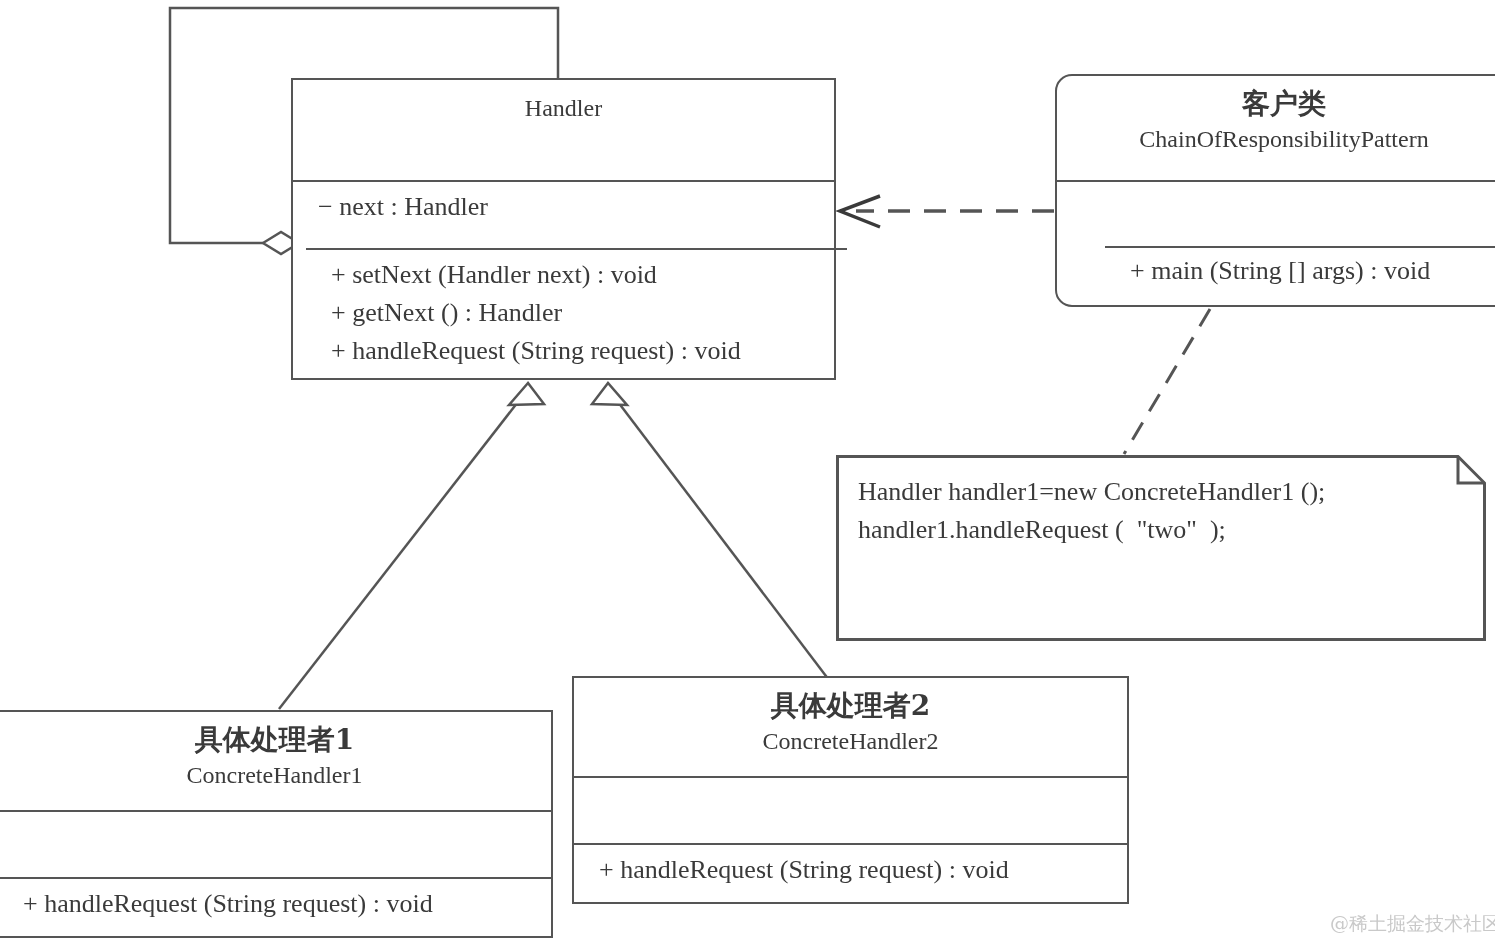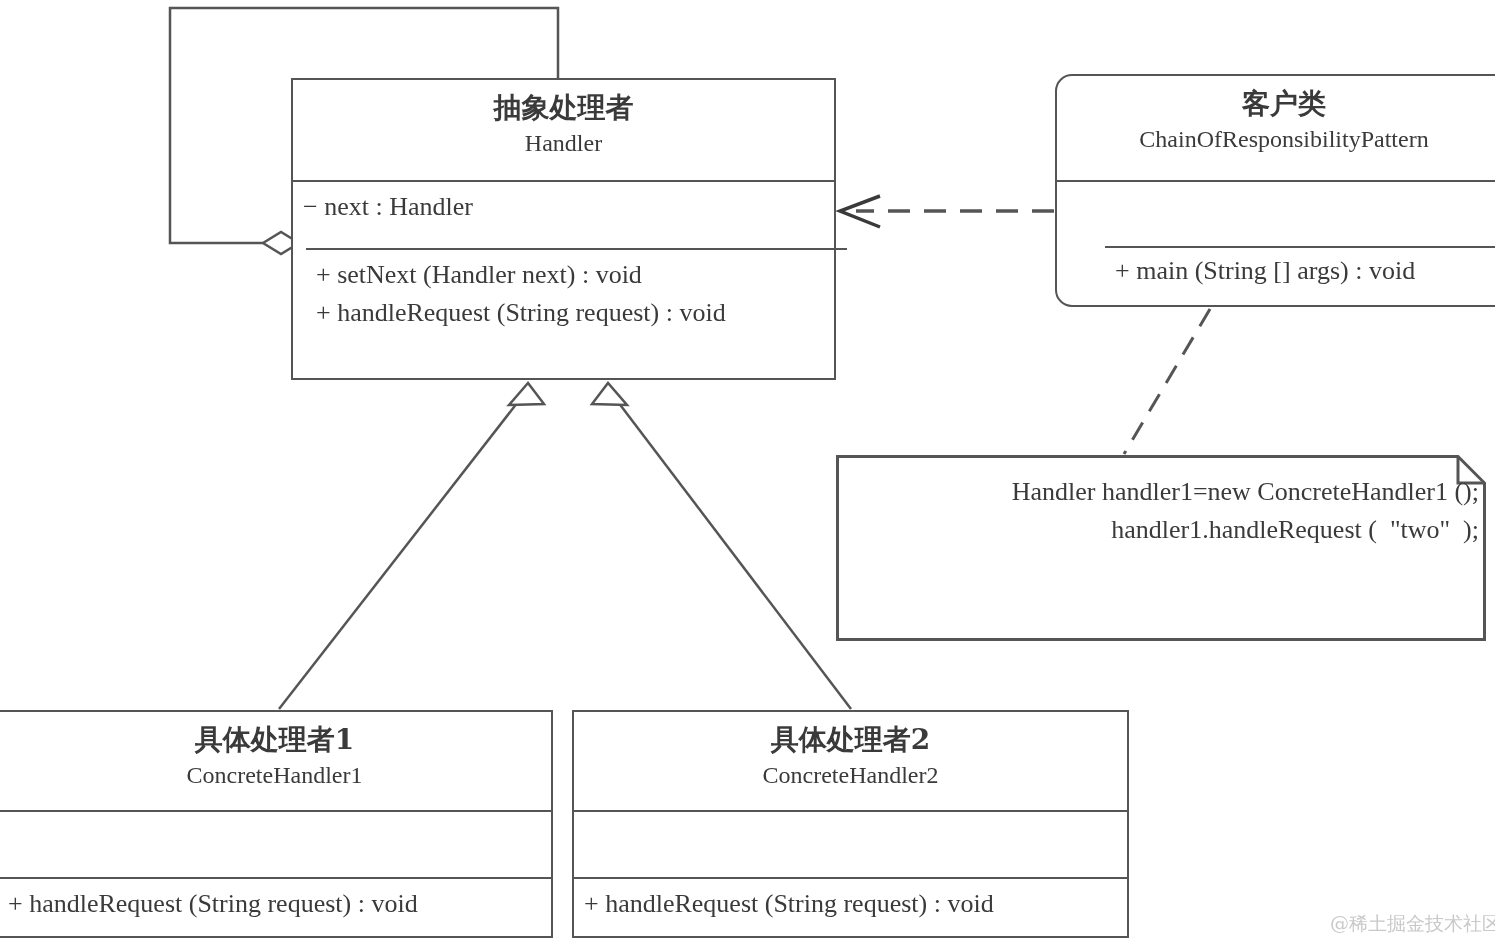--- a/index.html
+++ b/index.html
@@ -145,7 +145,6 @@
 
   <div class="uml-class" style="left:291px; top:78px; width:545px; height:302px;">
     <div class="uml-compartment uml-head" style="height:100px;">
-      <div class="uml-name-cn">抽象处理者</div>
       <div class="uml-name-en">Handler</div>
     </div>
     <div class="uml-compartment uml-members" style="height:68px;">

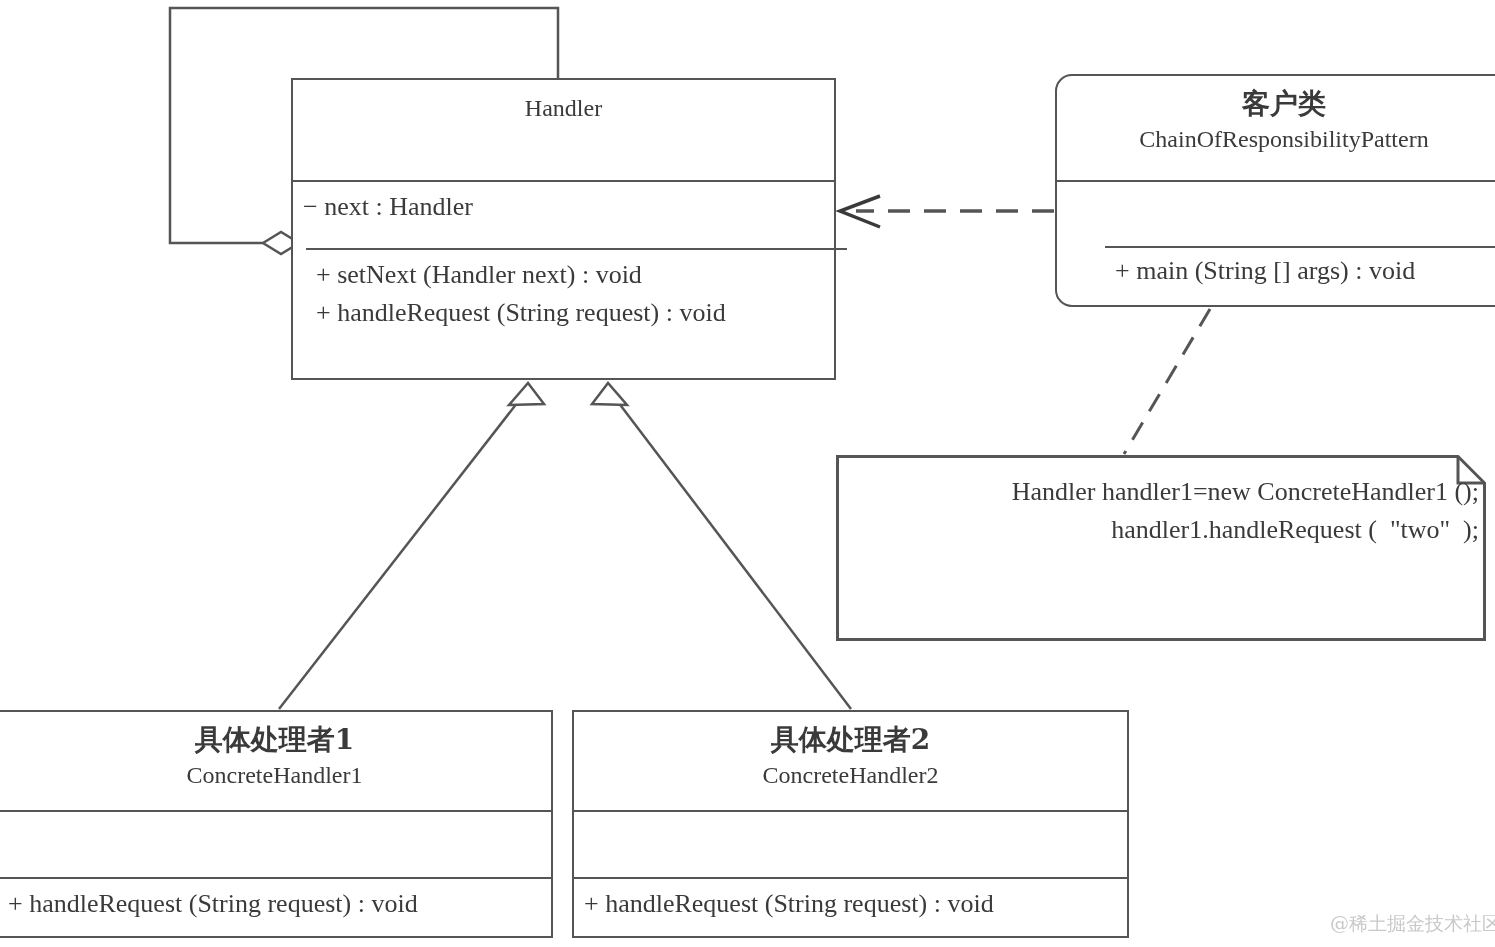--- a/index.html
+++ b/index.html
@@ -61,7 +61,7 @@
     white-space: nowrap;
   }
   .uml-members {
-    padding: 6px 14px 6px 10px;
+    padding: 6px 14px 6px 25px;
   }
   .uml-member {
     font-size: 26px;

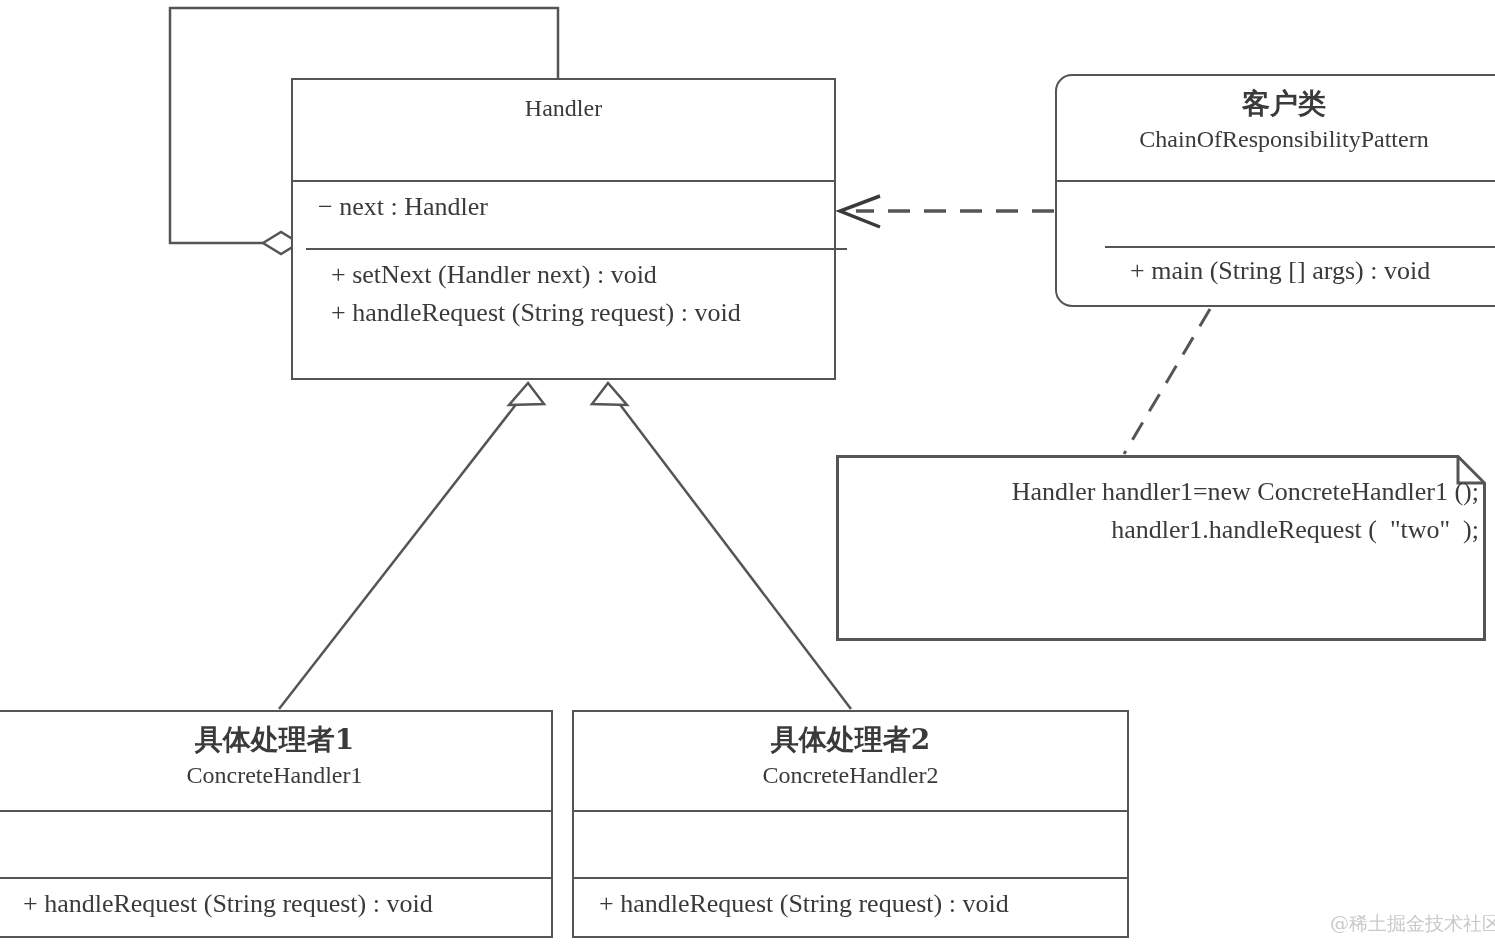--- a/index.html
+++ b/index.html
@@ -152,6 +152,7 @@
     </div>
     <div class="uml-compartment uml-members" style="height:130px;margin-left:13px;">
       <div class="uml-member">+ setNext (Handler next) : void</div>
+      <div class="uml-member">+ getNext () : Handler</div>
       <div class="uml-member">+ handleRequest (String request) : void</div>
     </div>
   </div>

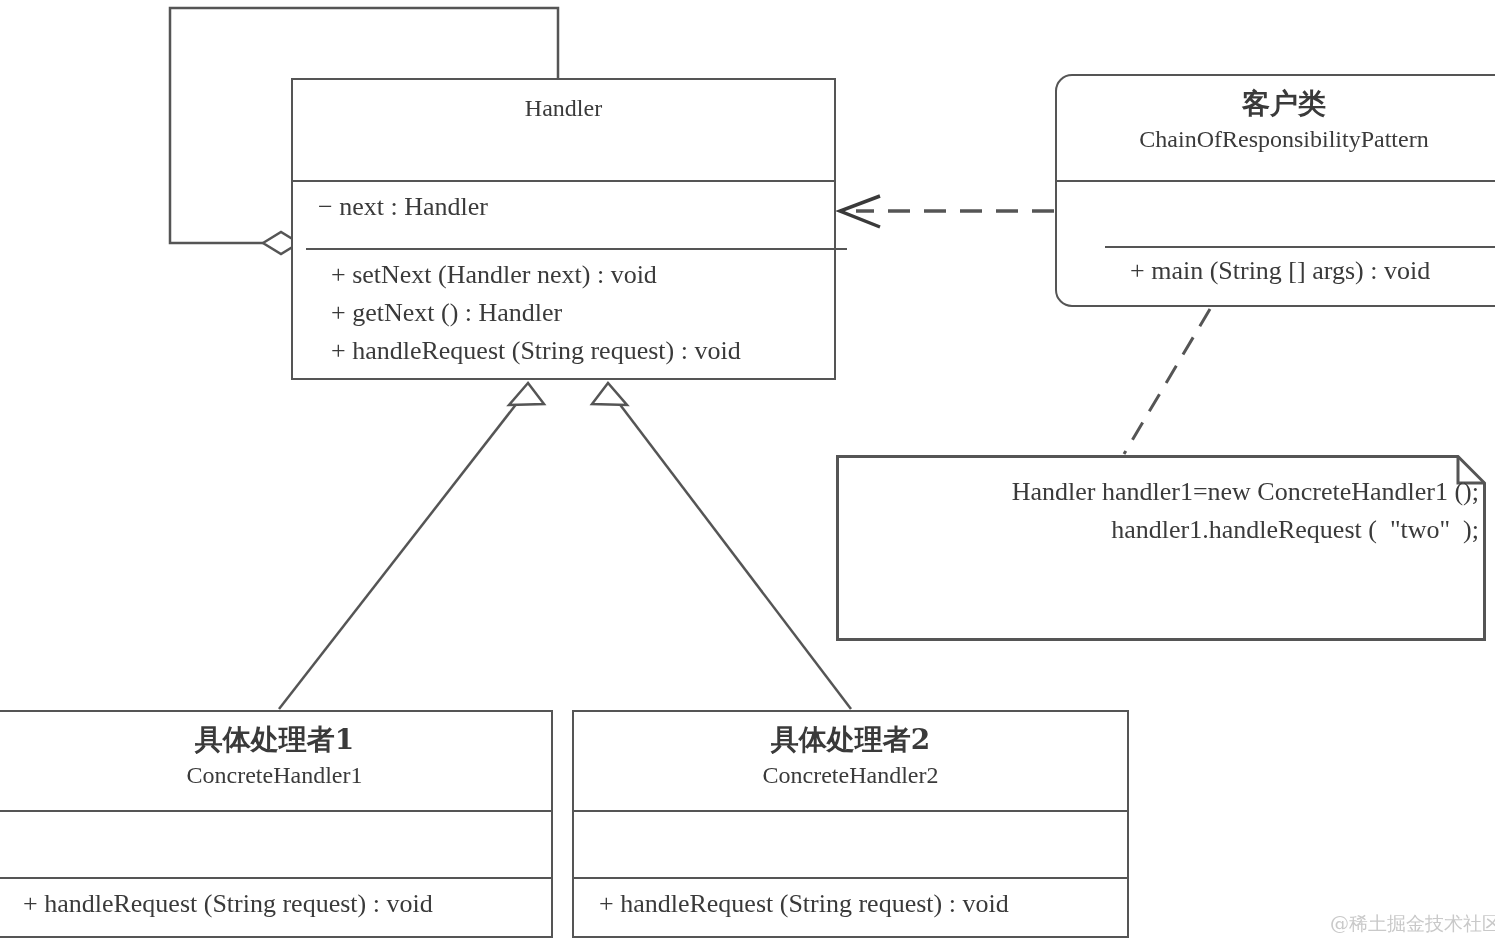--- a/index.html
+++ b/index.html
@@ -89,9 +89,8 @@
   }
   .uml-note-body {
     position: relative;
-    padding: 18px 7px 10px 22px;
+    padding: 18px 33px 10px 22px;
     z-index: 1;
-    text-align: right;
   }
   .uml-note-line {
     font-size: 26px;

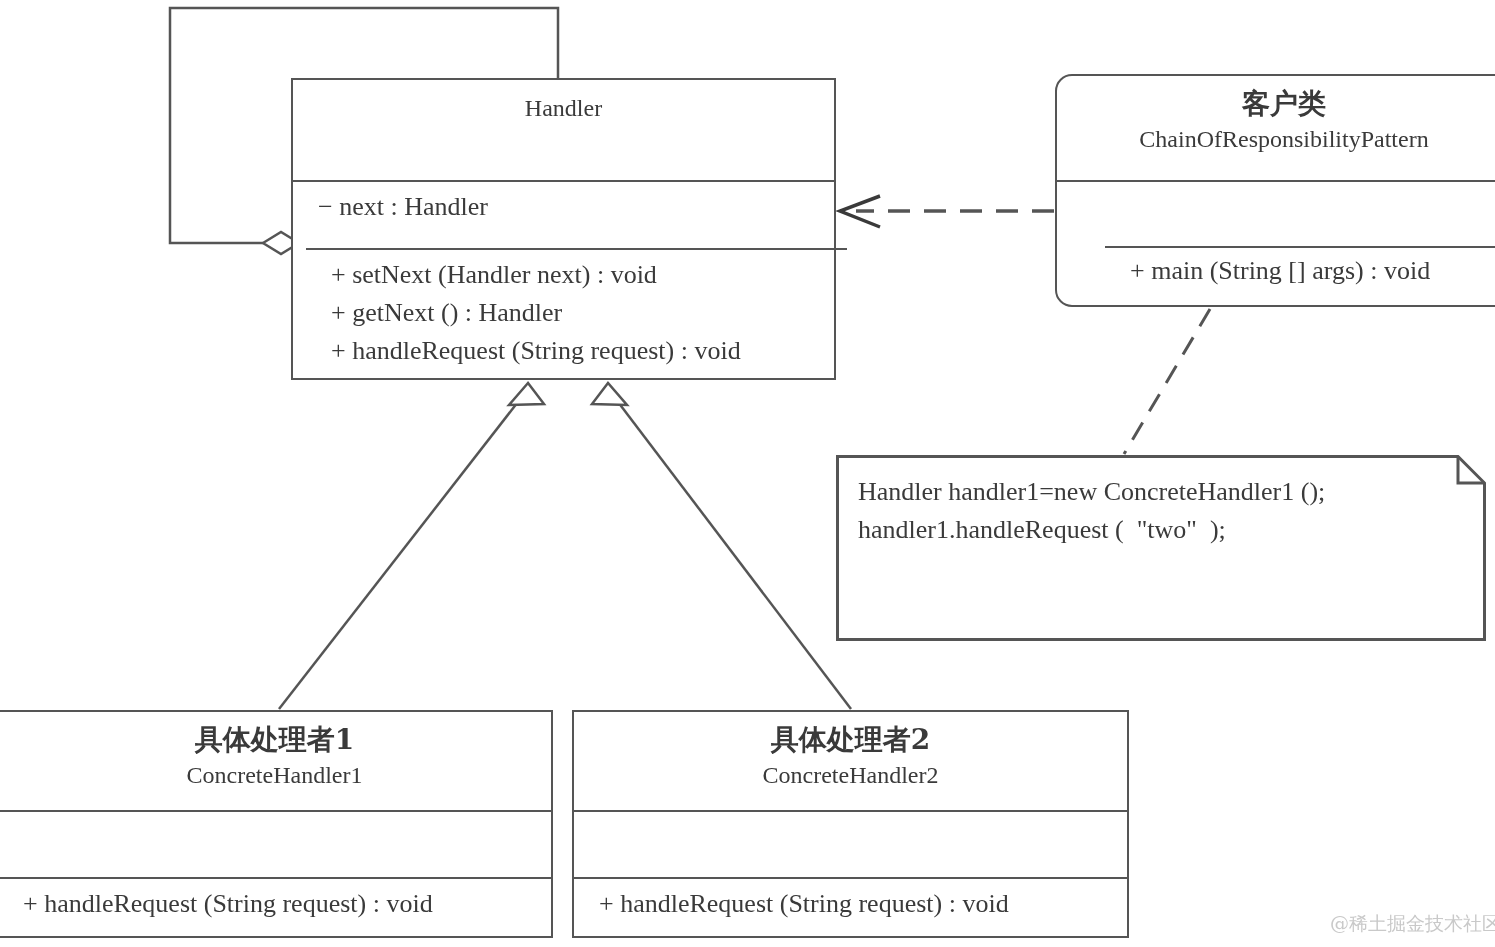--- a/index.html
+++ b/index.html
@@ -189,7 +189,7 @@
     </div>
   </div>
 
-  <div class="uml-class" style="left:572px; top:710px; width:557px; height:228px;">
+  <div class="uml-class" style="left:572px; top:676px; width:557px; height:228px;">
     <div class="uml-compartment uml-head" style="height:98px;">
       <div class="uml-name-cn">具体处理者2</div>
       <div class="uml-name-en">ConcreteHandler2</div>

